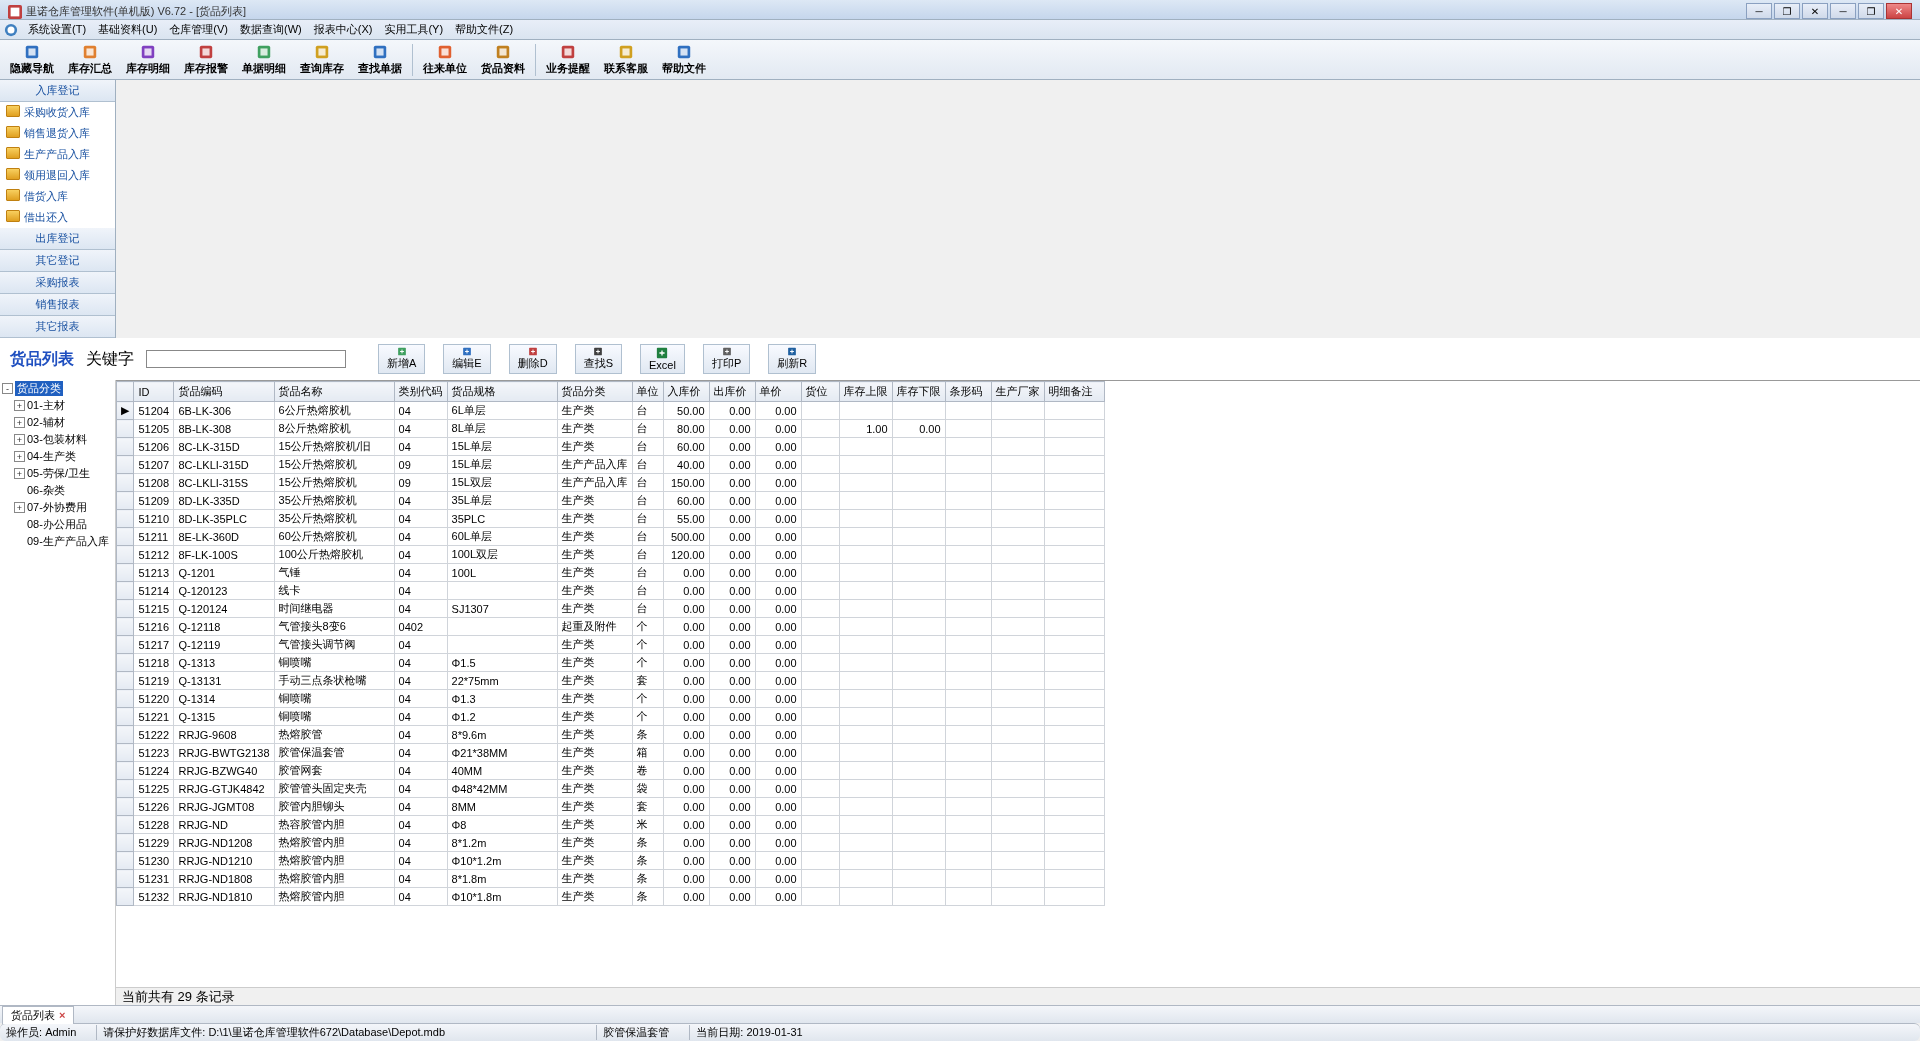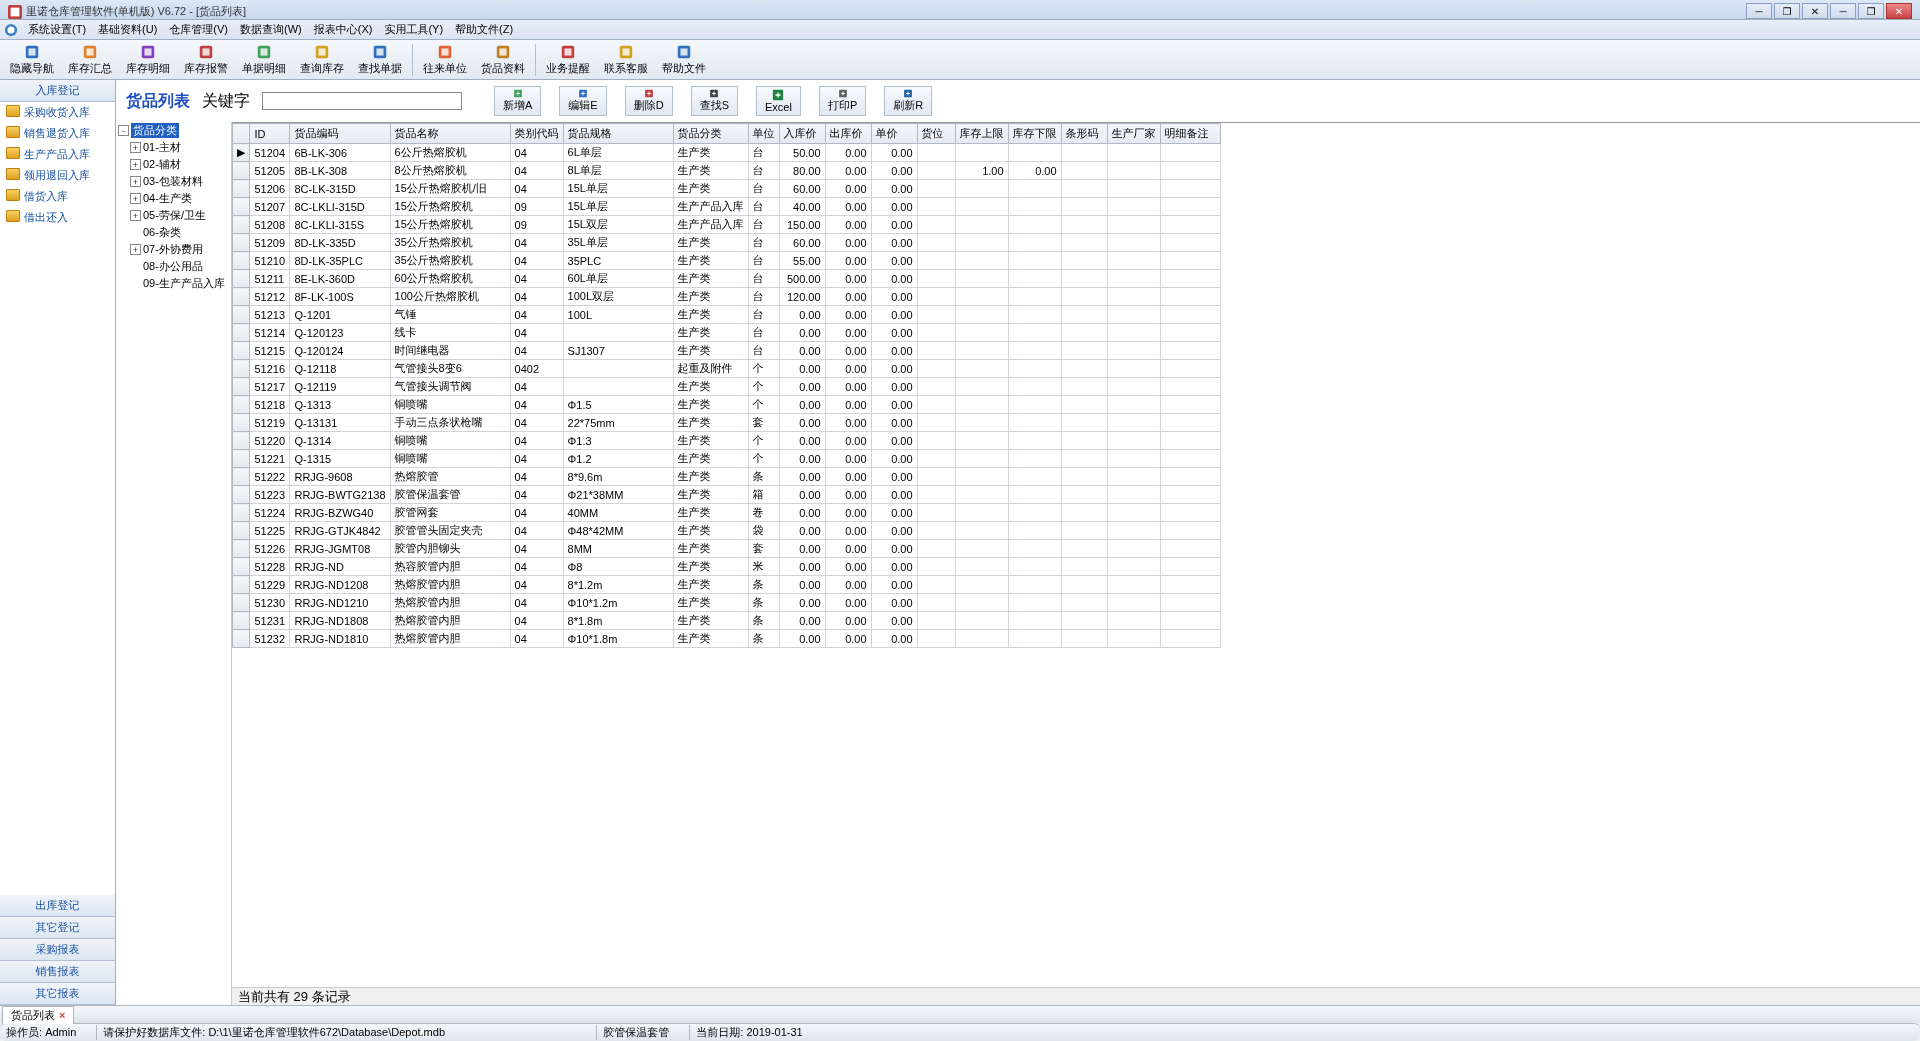--- a/index.html
+++ b/index.html
@@ -16,7 +16,7 @@
 .menubar .micon { width: 14px; height: 14px; }
 .menubar .mitem { padding: 2px 6px; cursor: pointer; font-size: 11px; }
 
-.toolbar { background: linear-gradient(#f4f7fb, #e2e9f2); height: 40px; display: flex; align-items: center; padding: 14px 4px; border-bottom: 1px solid #a0b0c0; gap: 2px; }
+.toolbar { background: linear-gradient(#f4f7fb, #e2e9f2); height: 40px; display: flex; align-items: center; padding: 14px 4px; border-bottom: 1px solid #a0b0c0; gap: 2px; font-weight: bold; }
 .toolbar .tbtn { display: flex; flex-direction: column; align-items: center; justify-content: center; padding: 2px 6px; cursor: pointer; min-width: 36px; height: 36px; }
 .toolbar .tbtn .ticon { width: 18px; height: 18px; display: block; }
 .toolbar .tbtn .tlabel { font-size: 11px; margin-top: 1px; white-space: nowrap; }

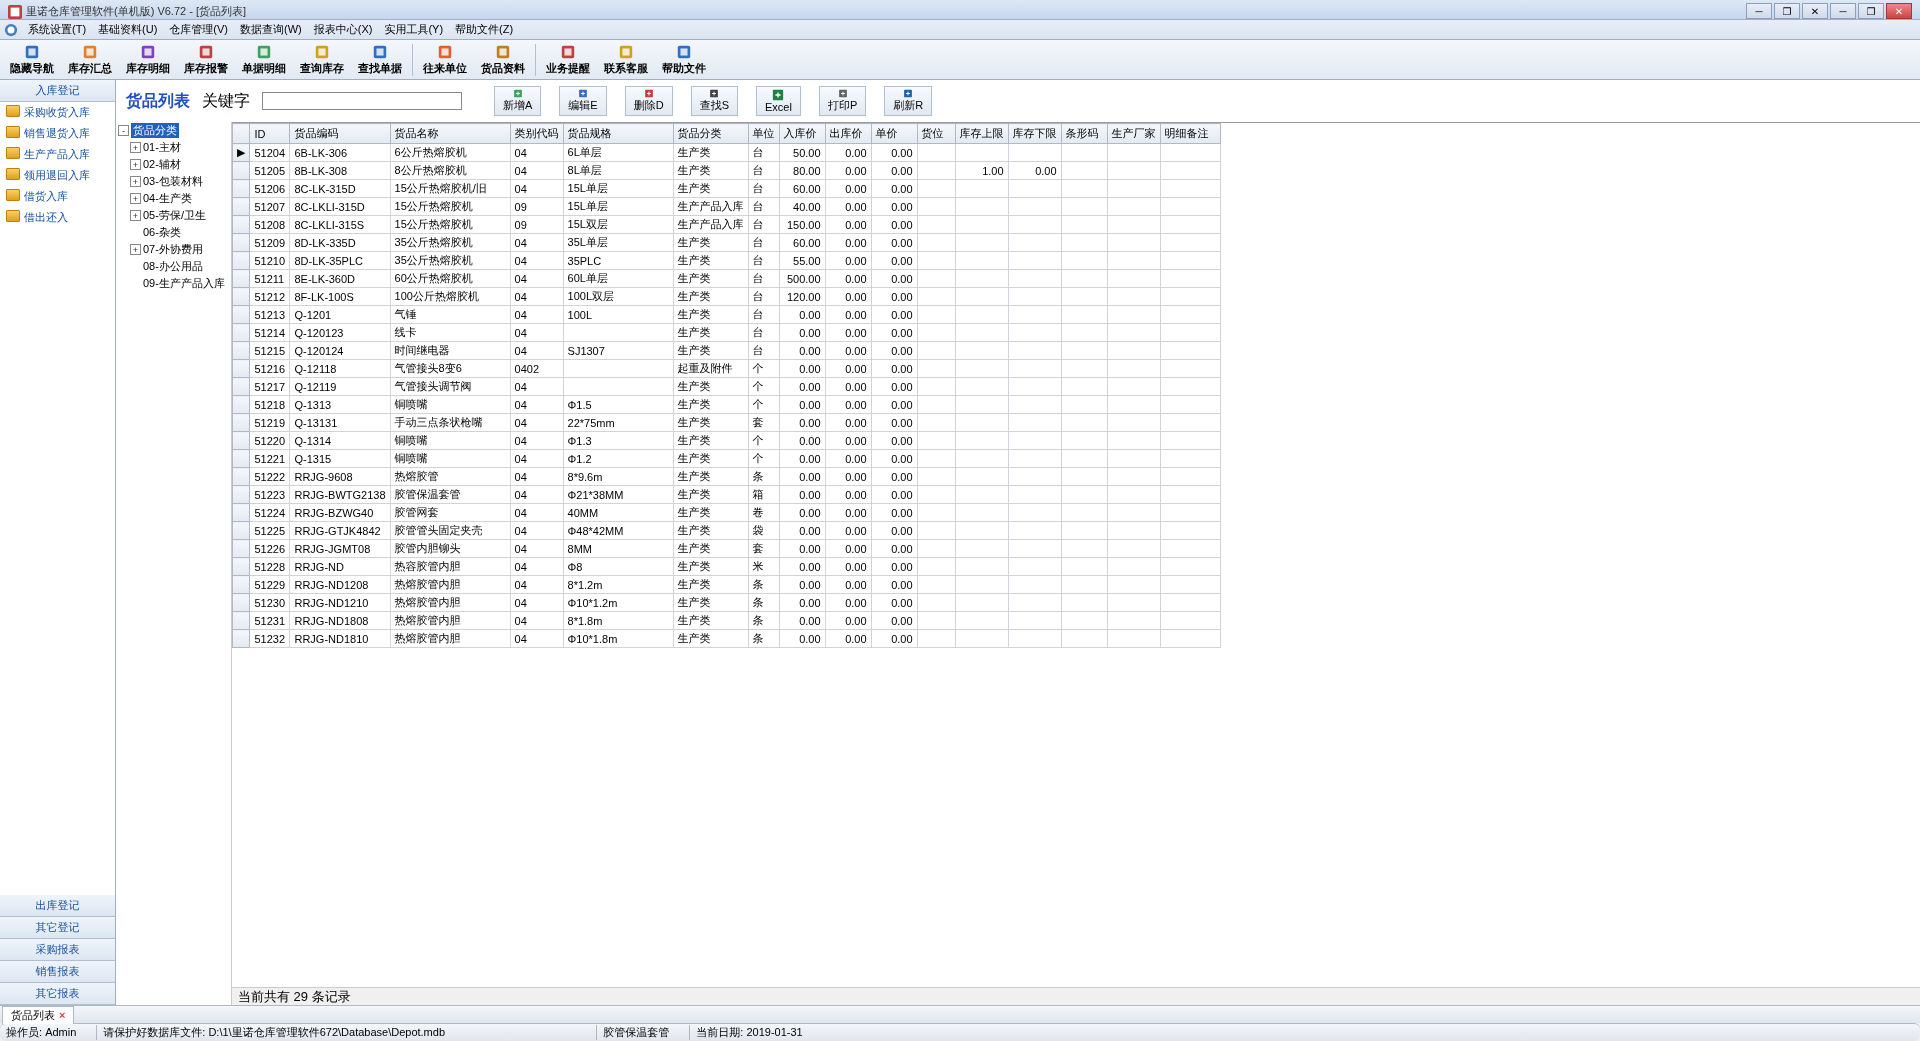--- a/index.html
+++ b/index.html
@@ -22,7 +22,7 @@
 .toolbar .tbtn .tlabel { font-size: 11px; margin-top: 1px; white-space: nowrap; }
 .toolbar .sep { width: 1px; height: 32px; background: #b0c0d0; margin: 0 2px; }
 
-.main { display: flex; height: calc(100vh - 20px - 20px - 40px - 18px - 18px); }
+.main { display: flex; height: calc(100vh - 20px - 20px - 40px - 18px - 18px); flex-direction: column; }
 
 .sidebar { width: 116px; background: #fff; border-right: 1px solid #a0b0c0; display: flex; flex-direction: column; }
 .sidebar .shead { background: linear-gradient(#f0f4fa, #dce6f2); padding: 3px; text-align: center; border-bottom: 1px solid #b0c0d0; color: #1850a0; font-size: 11px; cursor: pointer; }

